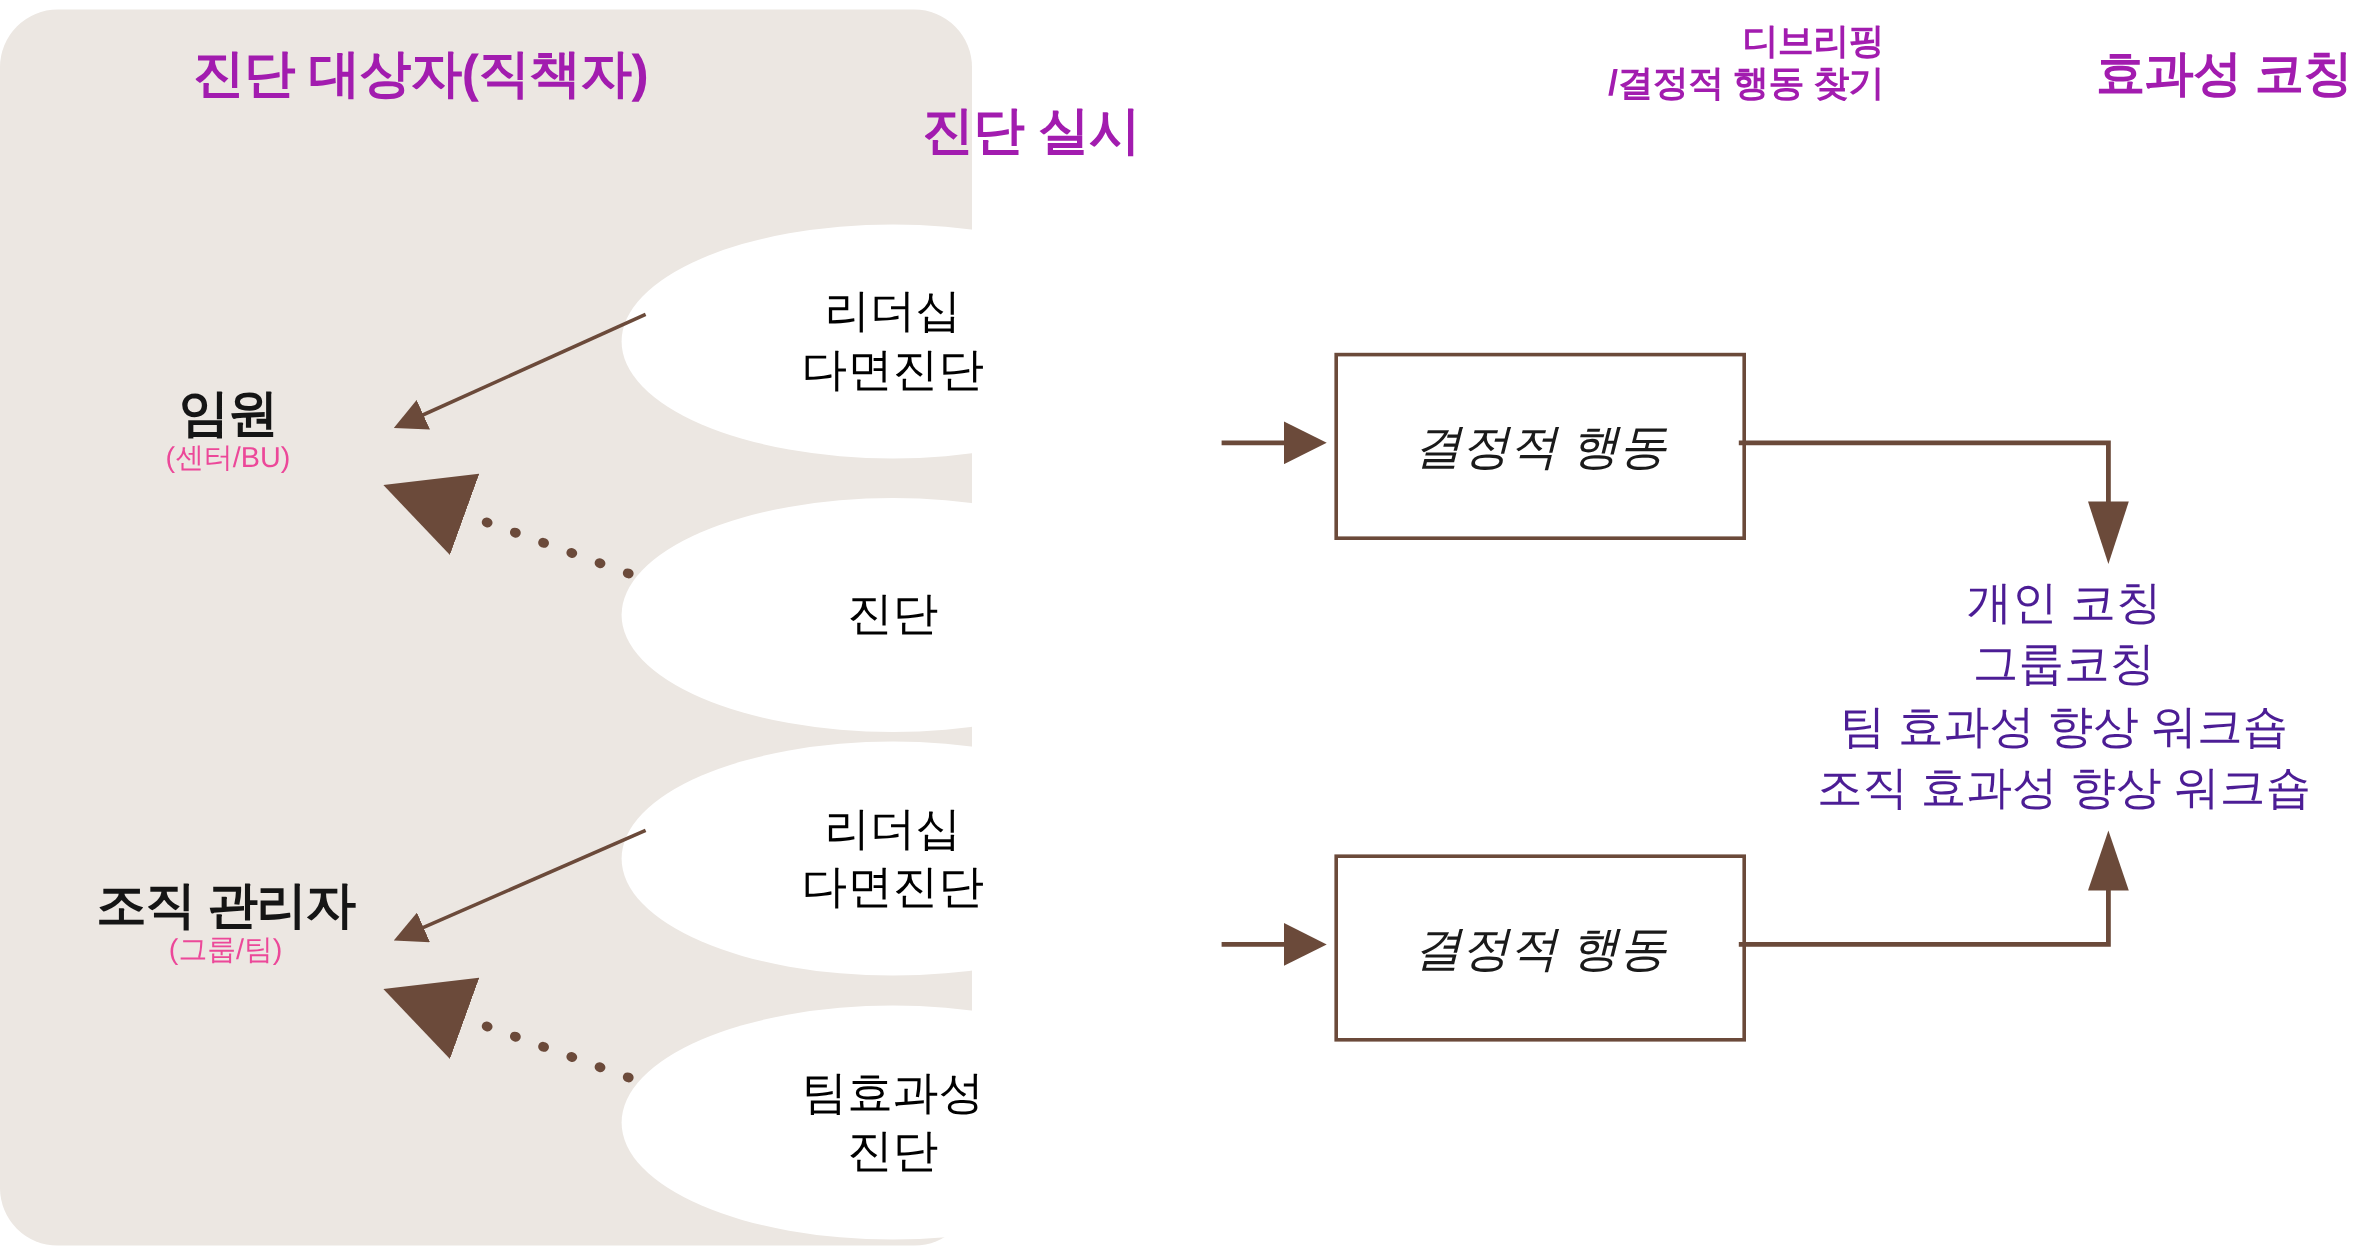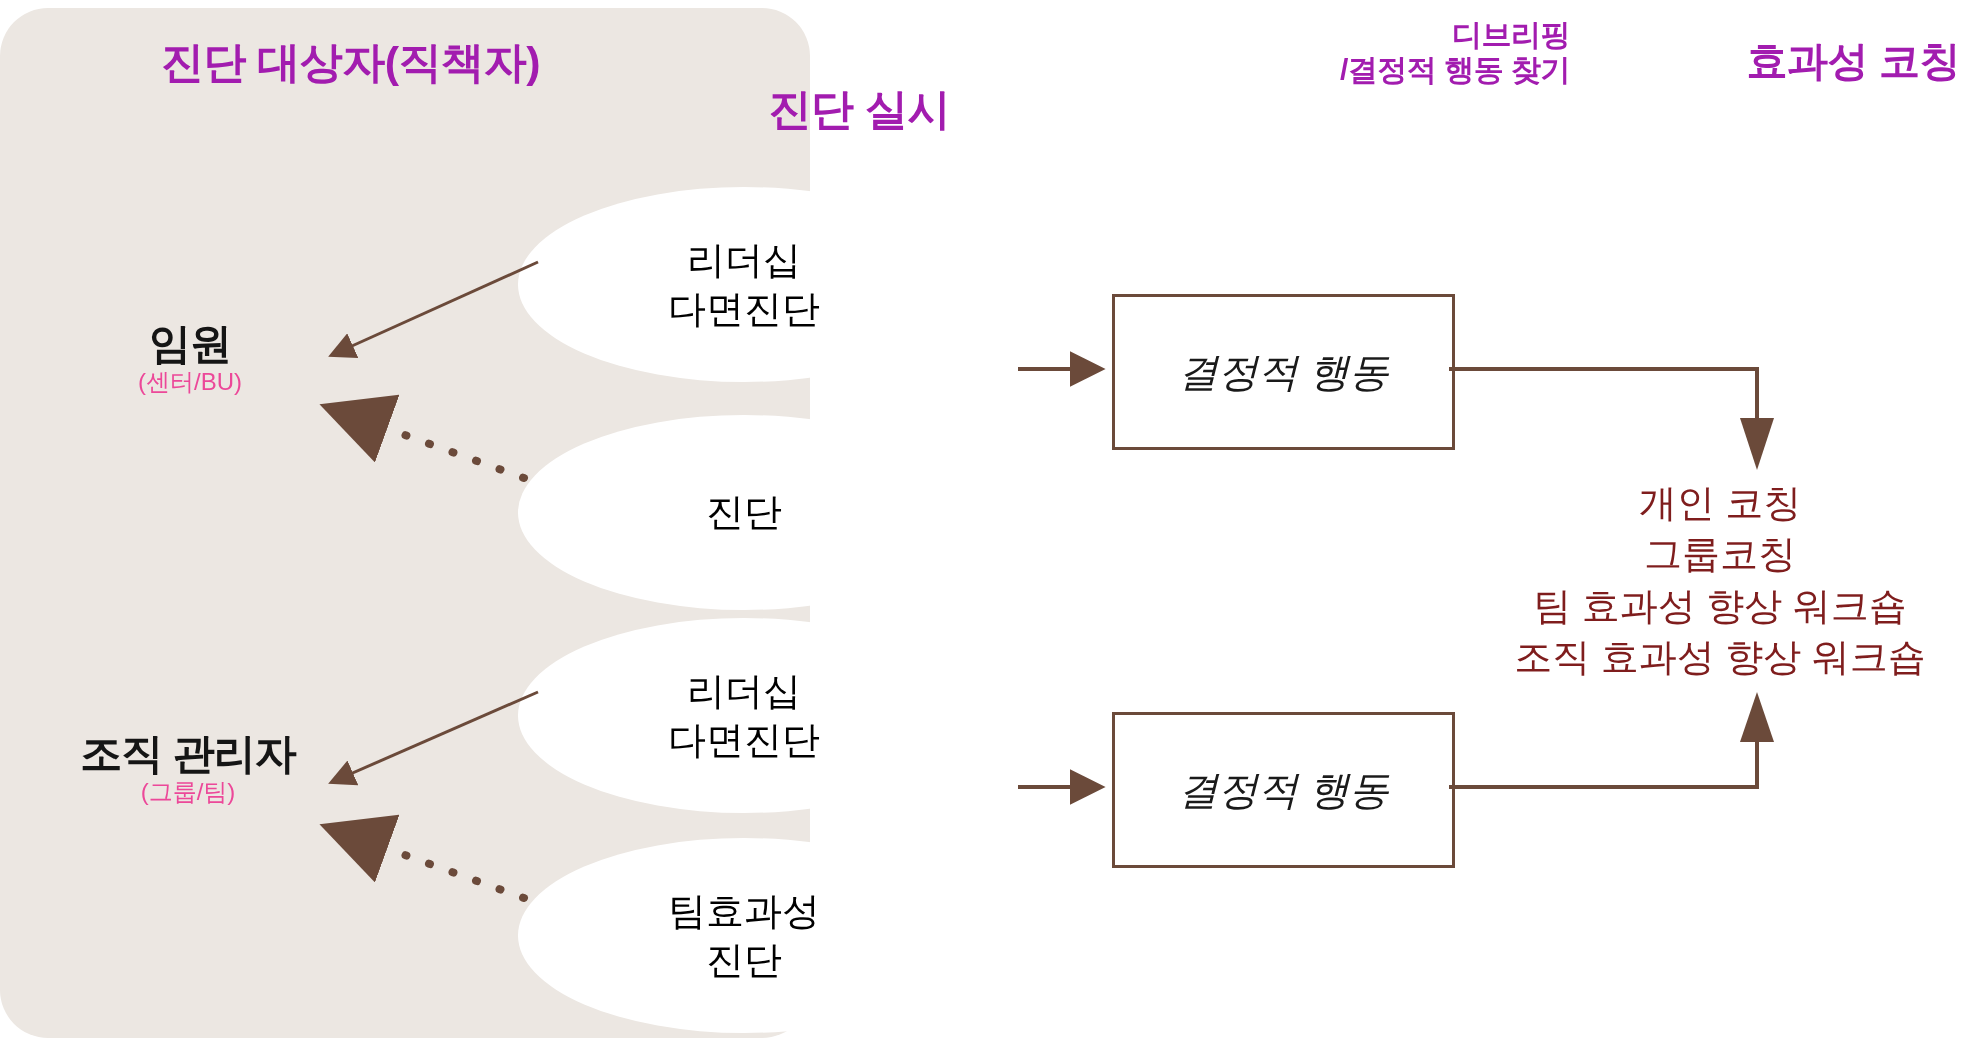--- a/index.html
+++ b/index.html
@@ -46,7 +46,7 @@
   
   .coach{position:absolute;left:1478px;top:478px;width:484px;
          text-align:center;line-height:1.35;}
-  .coach div{font-size:38px;color:#7f1d1d;white-space:nowrap;}
+  .coach div{font-size:38px;color:#4c1d95;white-space:nowrap;}
 
   svg.overlay{position:absolute;left:0;top:0;width:1962px;height:1038px;
               pointer-events:none;}

